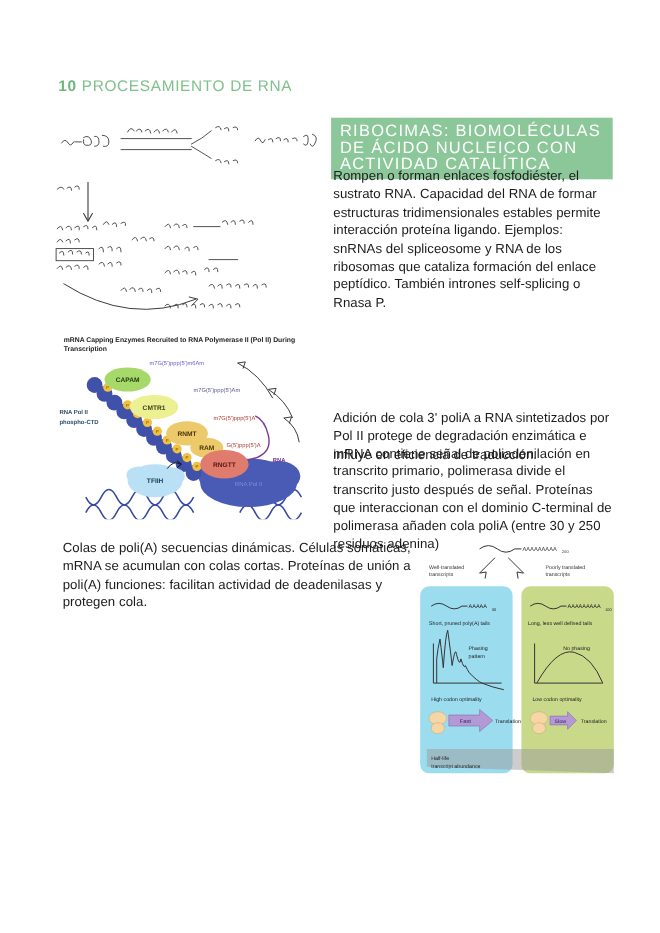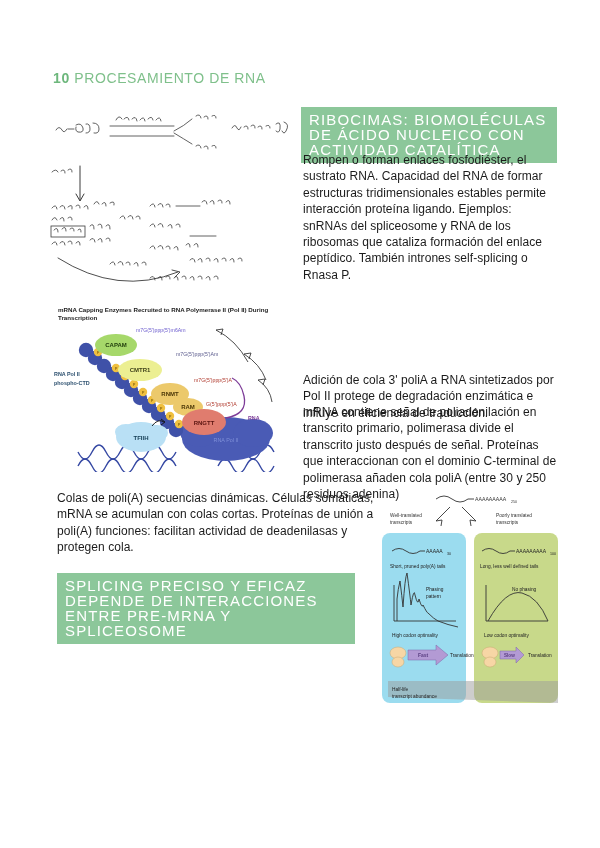--- a/index.html
+++ b/index.html
@@ -264,7 +264,6 @@
 
   <div class="para" id="p-colas">Colas de poli(A) secuencias dinámicas. Células somáticas, mRNA se acumulan con colas cortas. Proteínas de unión a poli(A) funciones: facilitan actividad de deadenilasas y protegen cola.</div>
 
-  <div class="sec-head" id="head-splicing">SPLICING PRECISO Y EFICAZ DEPENDE DE INTERACCIONES ENTRE PRE-MRNA Y SPLICEOSOME</div>
 
 
 

